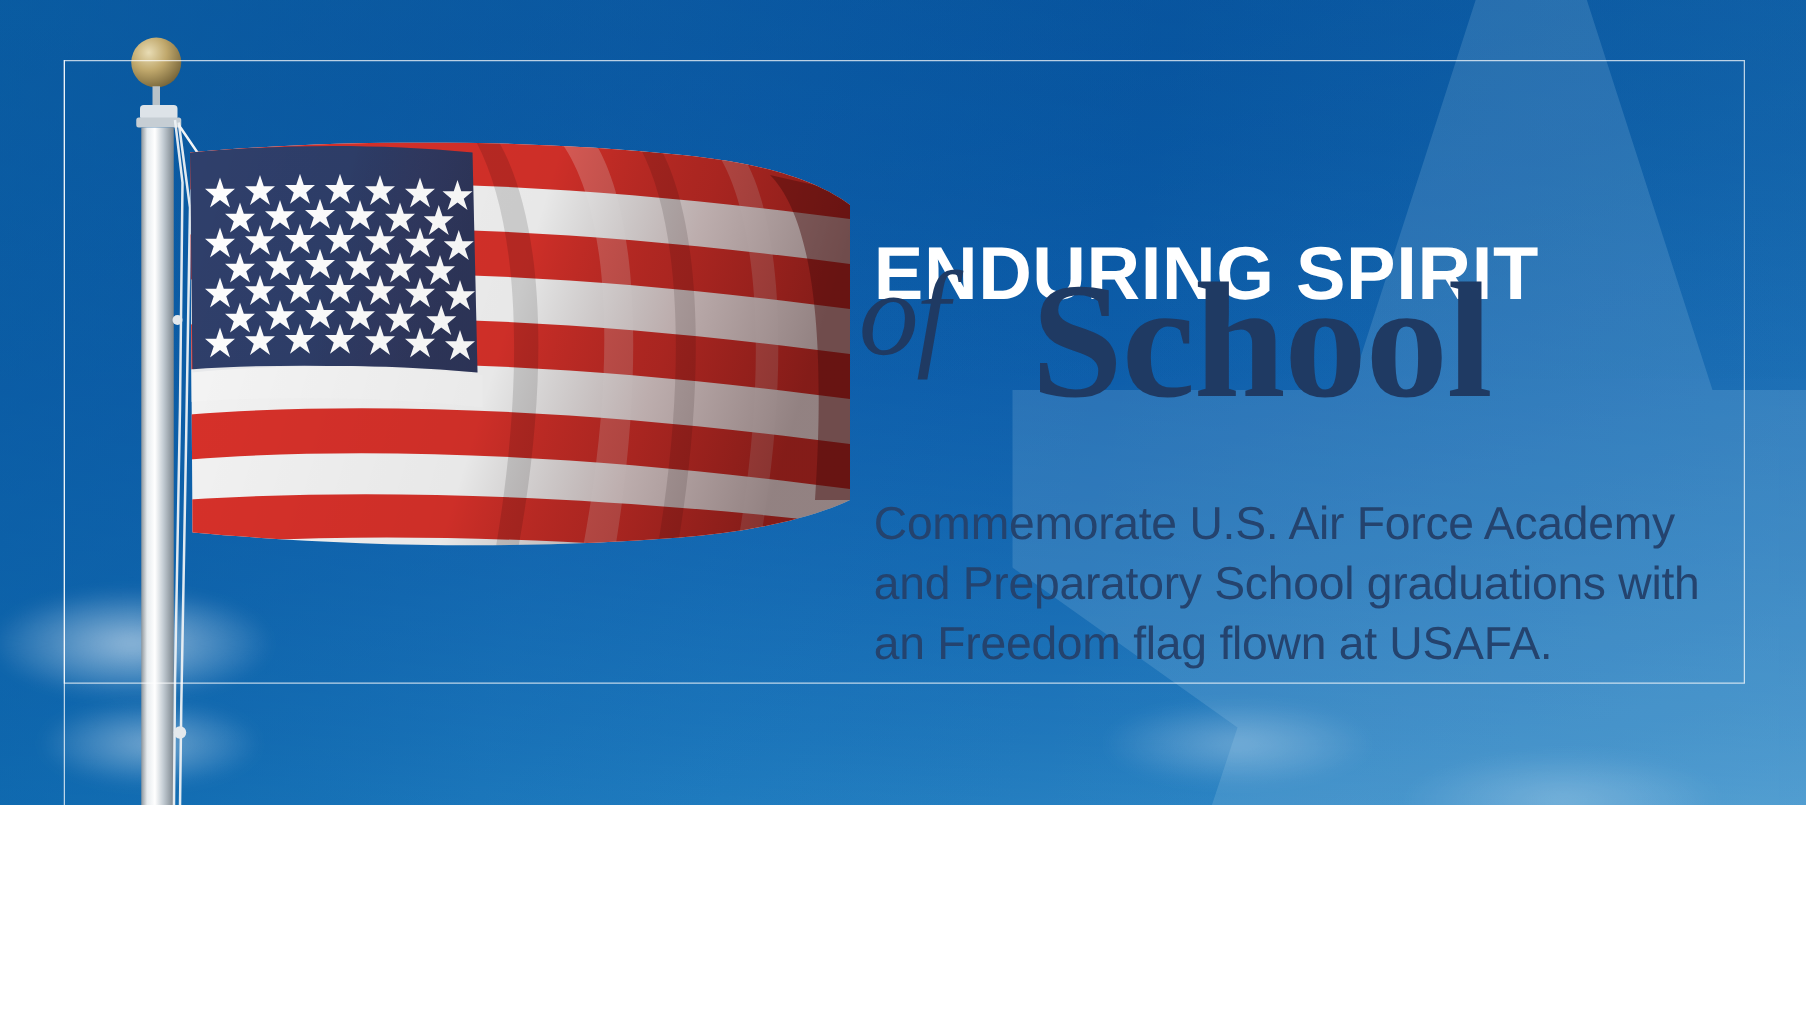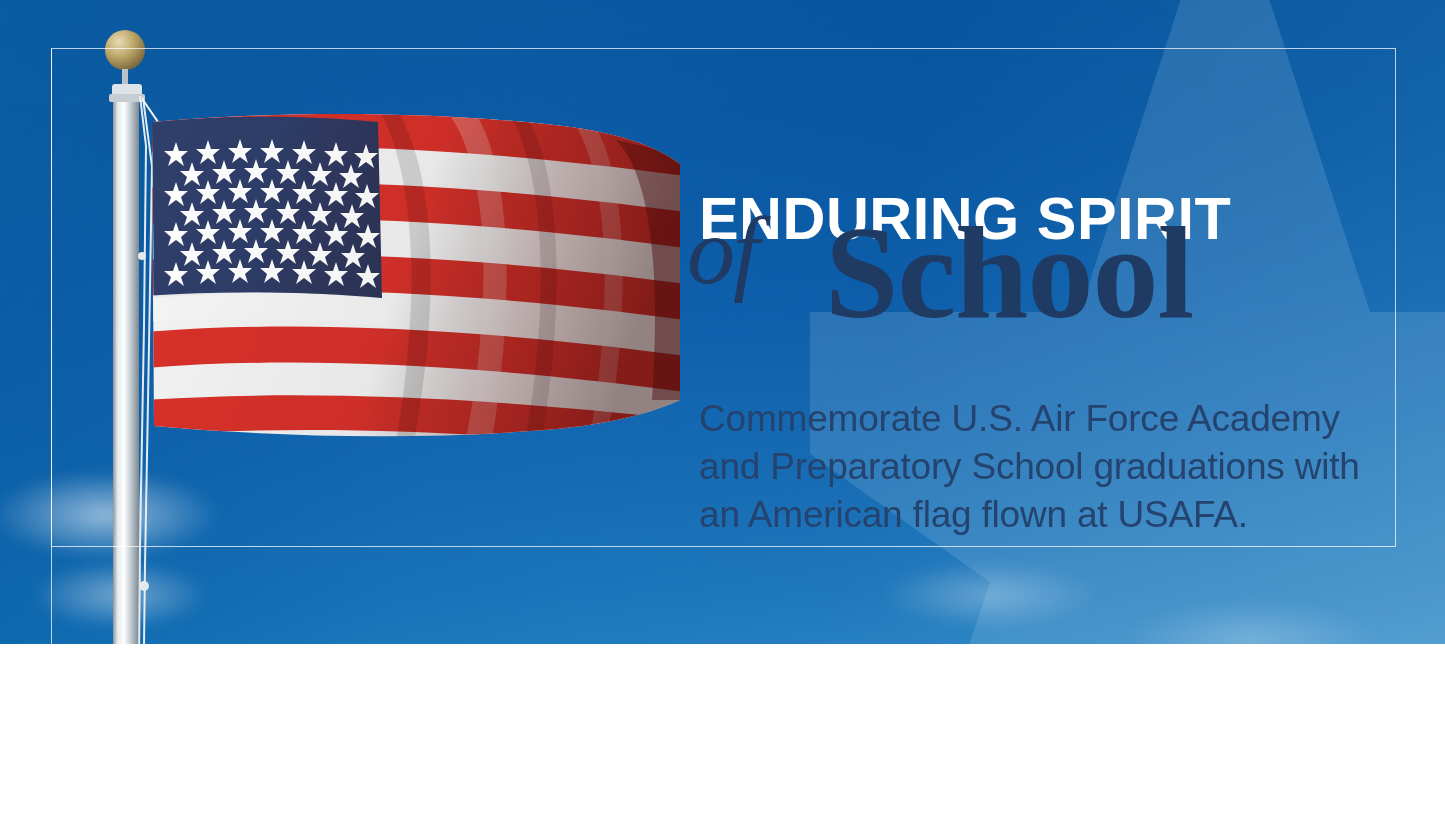--- a/index.html
+++ b/index.html
@@ -400,7 +400,7 @@
       <span class="freedom">School</span>
     </div>
 
-    <p class="body-copy">Commemorate U.S. Air Force Academy and Preparatory School graduations with an American flag flown at USAFA.</p>
+    <p class="body-copy">Commemorate U.S. Air Force Academy and Preparatory School graduations with an Freedom flag flown at USAFA.</p>
   </div>
 
   <div class="logo">

